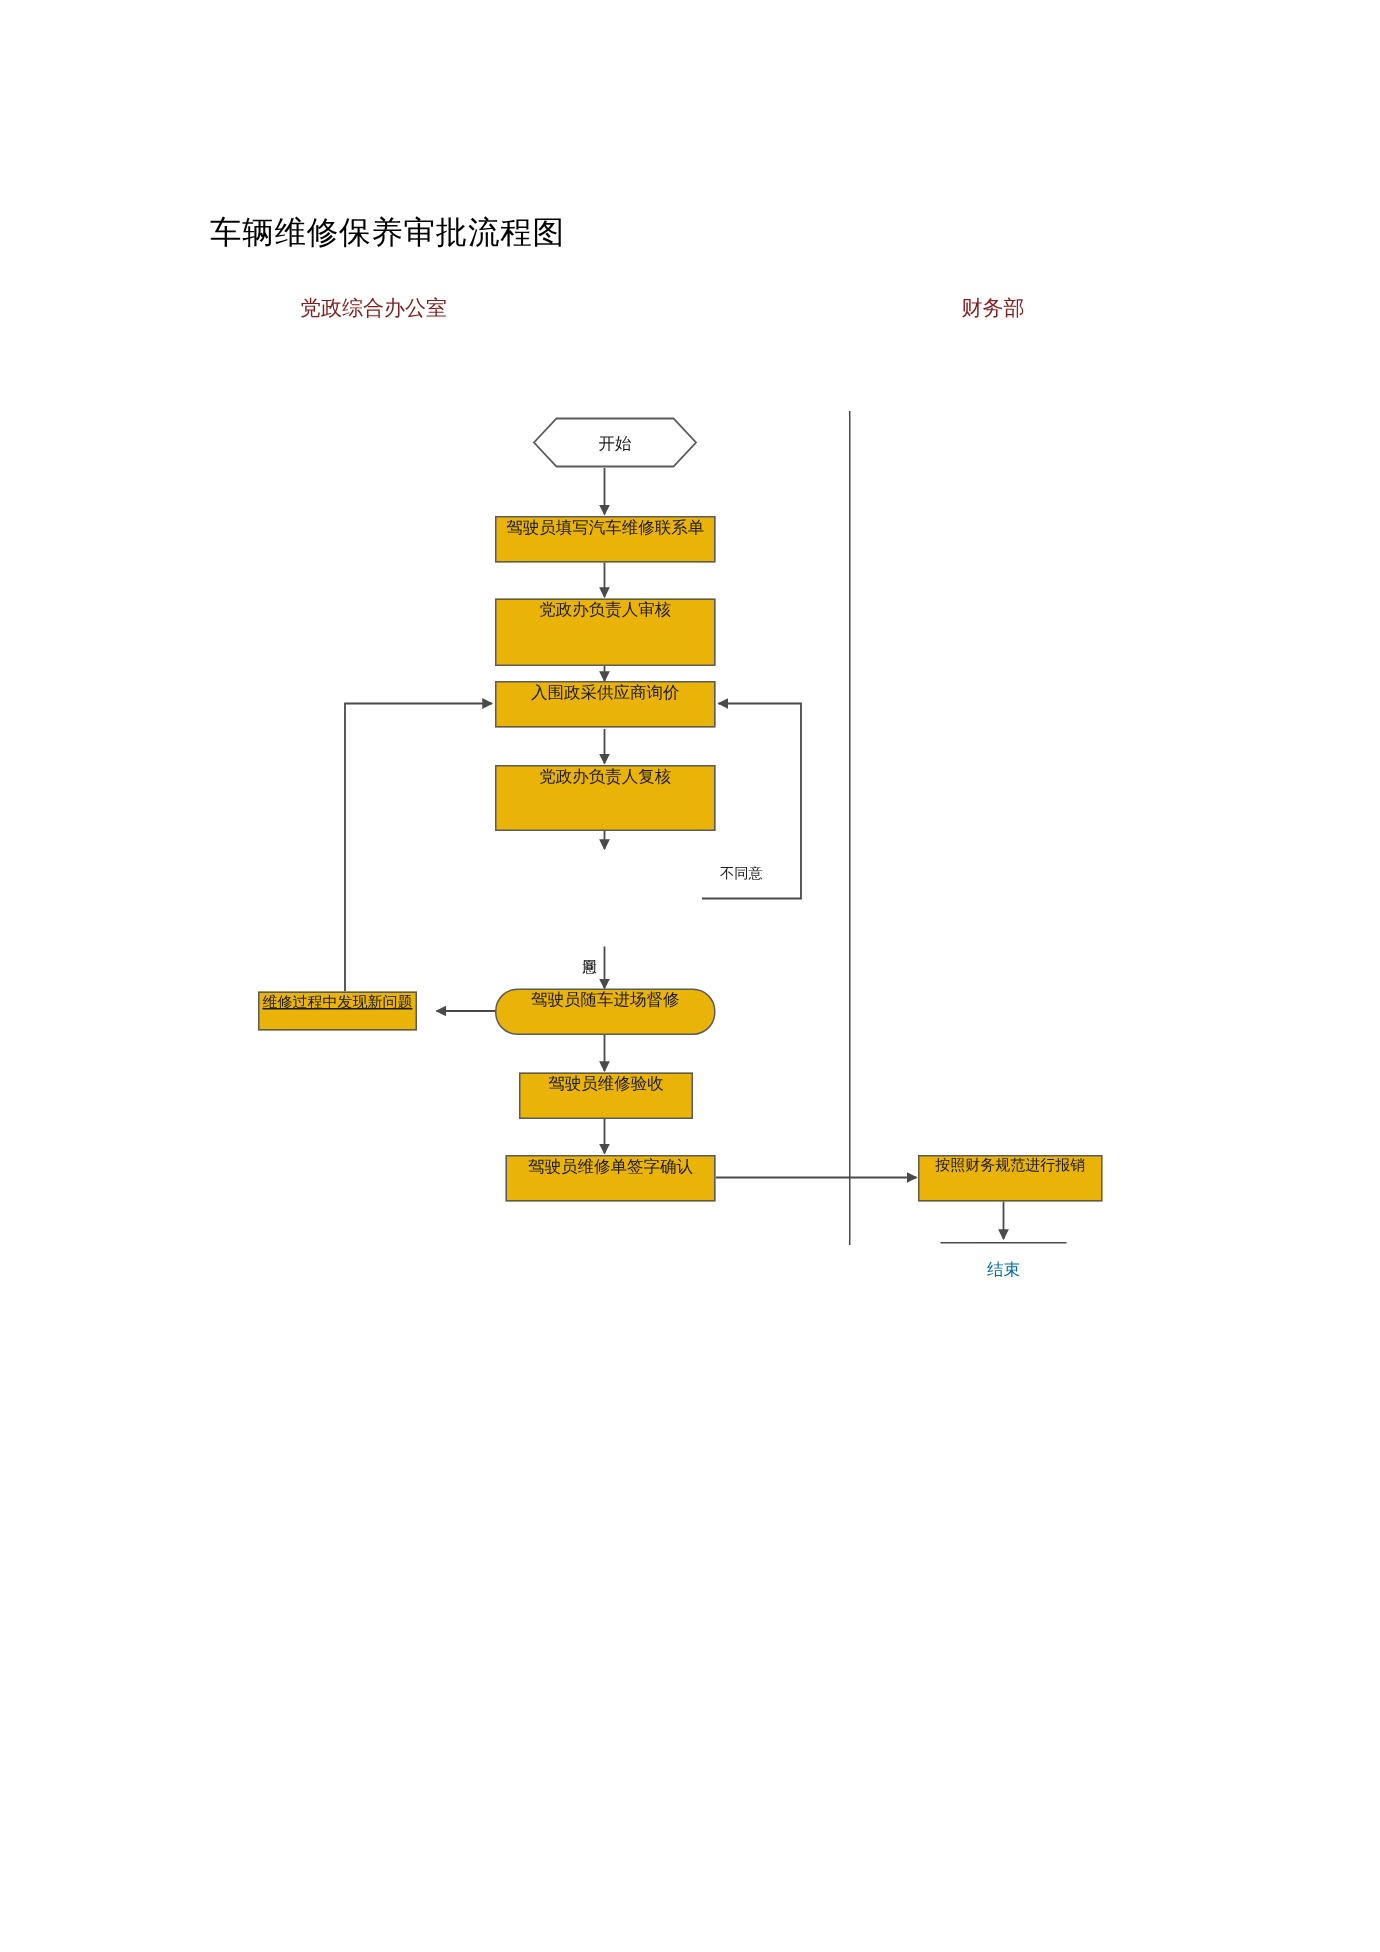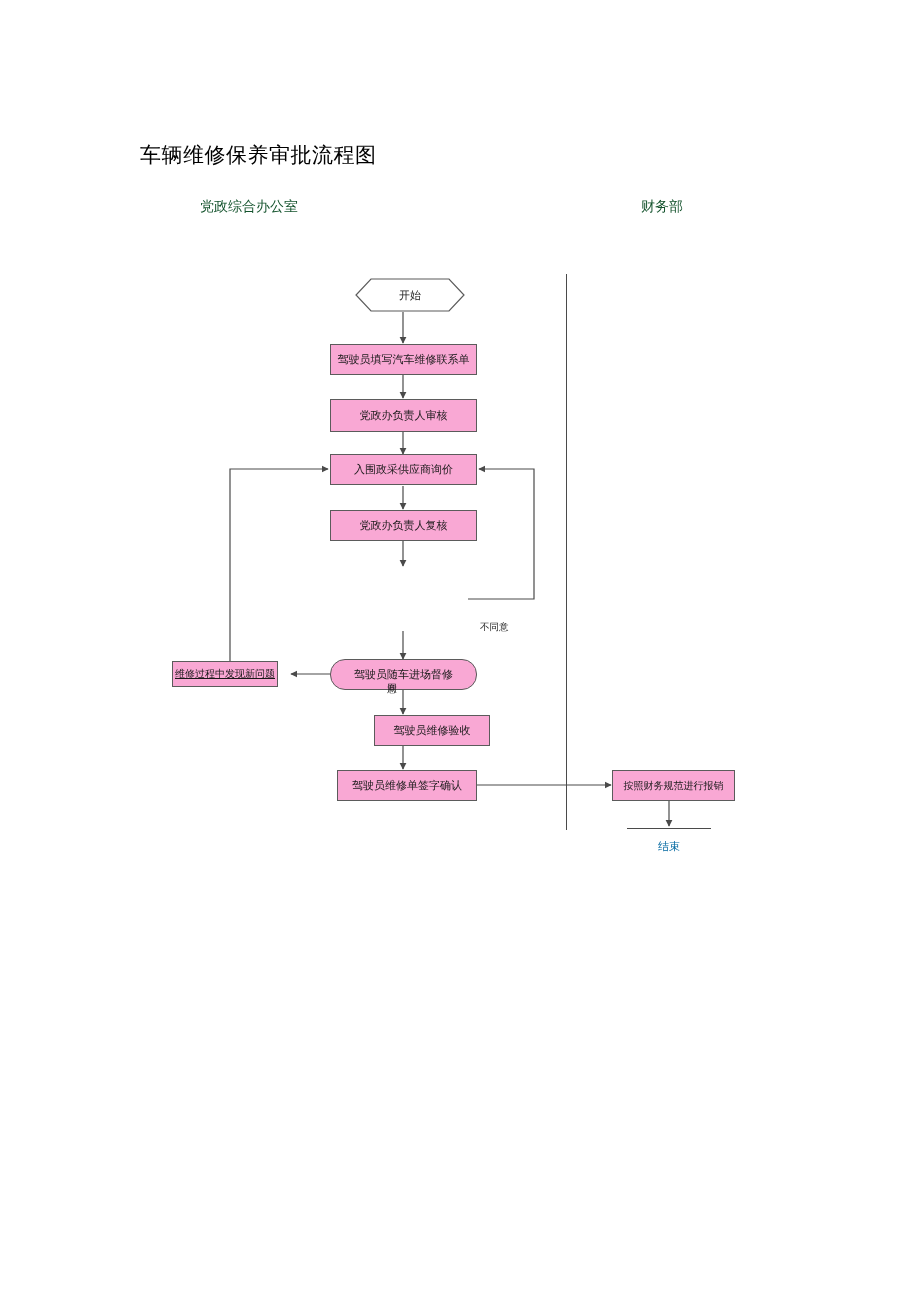--- a/index.html
+++ b/index.html
@@ -38,7 +38,7 @@
   .lane-header {
     font-size: 14px;
     line-height: 20px;
-    color: #14532d;
+    color: #7f1d1d;
     white-space: nowrap;
   }
   .lane-header.left  { left: 200px; top: 180px; }

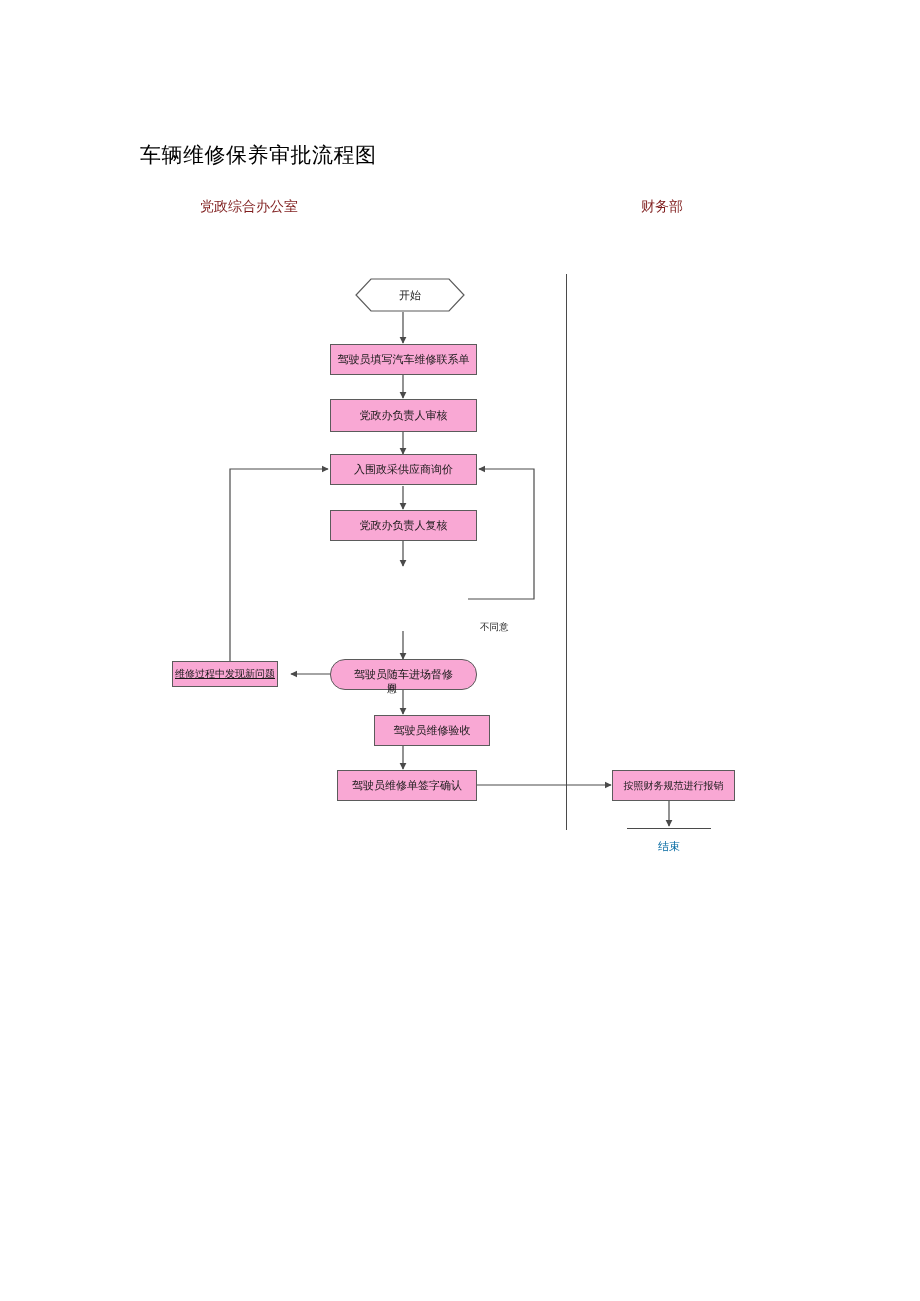--- a/index.html
+++ b/index.html
@@ -57,9 +57,9 @@
   .node {
     box-sizing: border-box;
     border: 1px solid #5b5b5b;
-    background: #f9a8d4;
+    background: #eab308;
     display: flex;
-    align-items: center;
+    align-items: flex-start;
     justify-content: center;
     font-size: 11px;
     line-height: 14px;

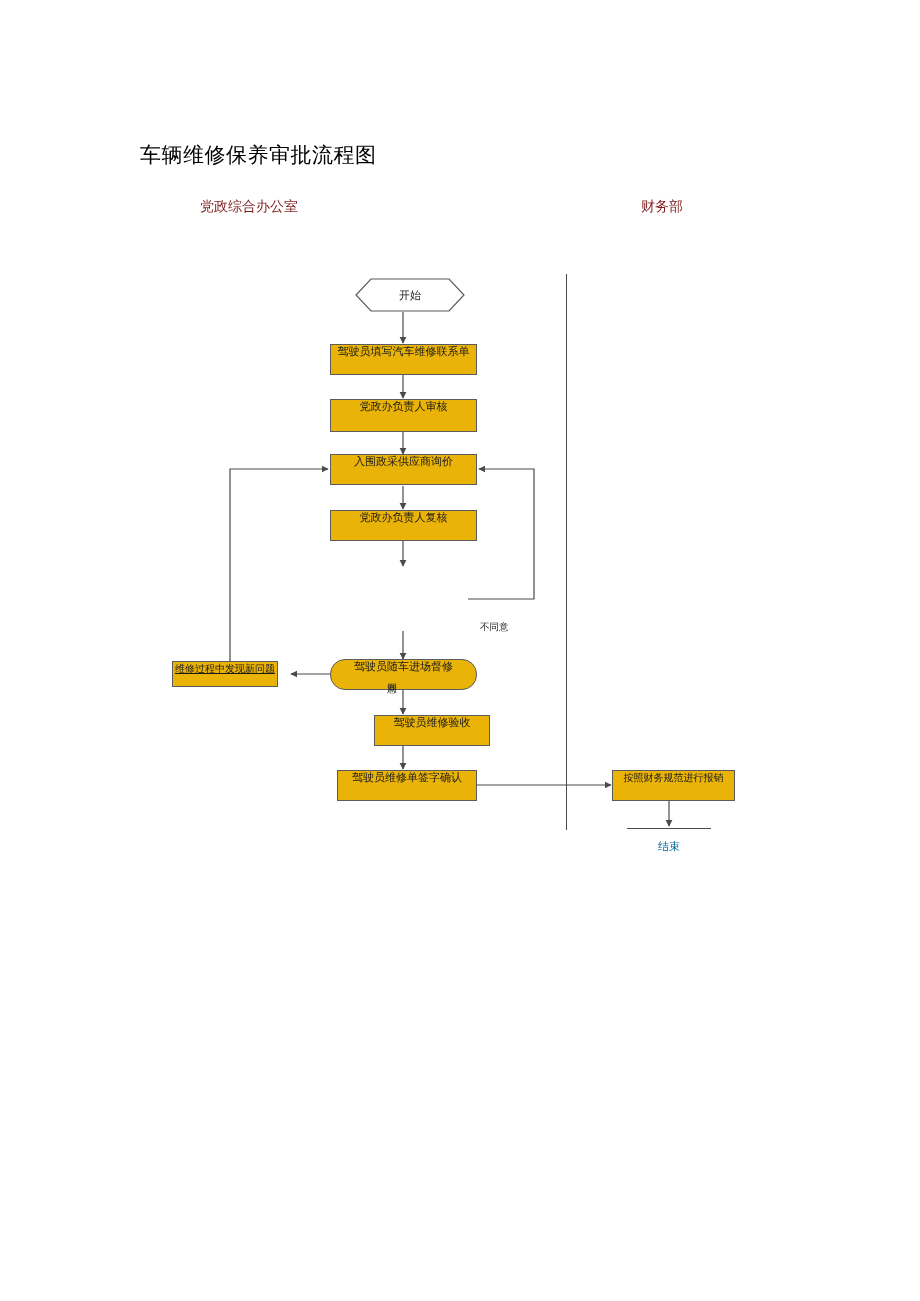--- a/index.html
+++ b/index.html
@@ -211,7 +211,7 @@
     <span>驾驶员填写汽车维修联系单</span>
   </div>
 
-  <div class="abs node" style="left:330px; top:383px; width:147px; height:33px;">
+  <div class="abs node" style="left:330px; top:383px; width:147px; height:45px;">
     <span>党政办负责人审核</span>
   </div>
 

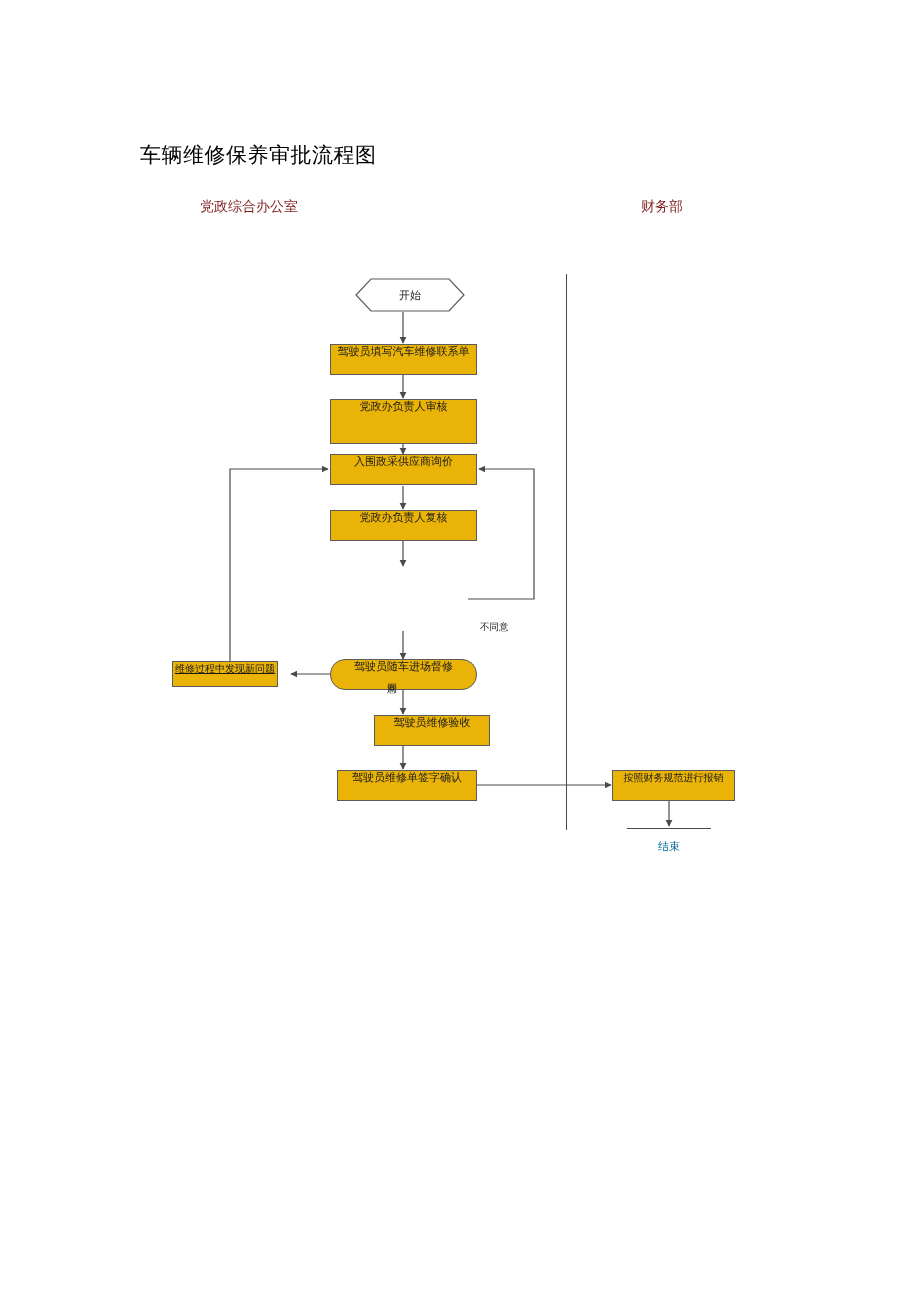--- a/index.html
+++ b/index.html
@@ -219,7 +219,7 @@
     <span>入围政采供应商询价</span>
   </div>
 
-  <div class="abs node" style="left:330px; top:494px; width:147px; height:31px;">
+  <div class="abs node" style="left:330px; top:494px; width:147px; height:44px;">
     <span>党政办负责人复核</span>
   </div>
 

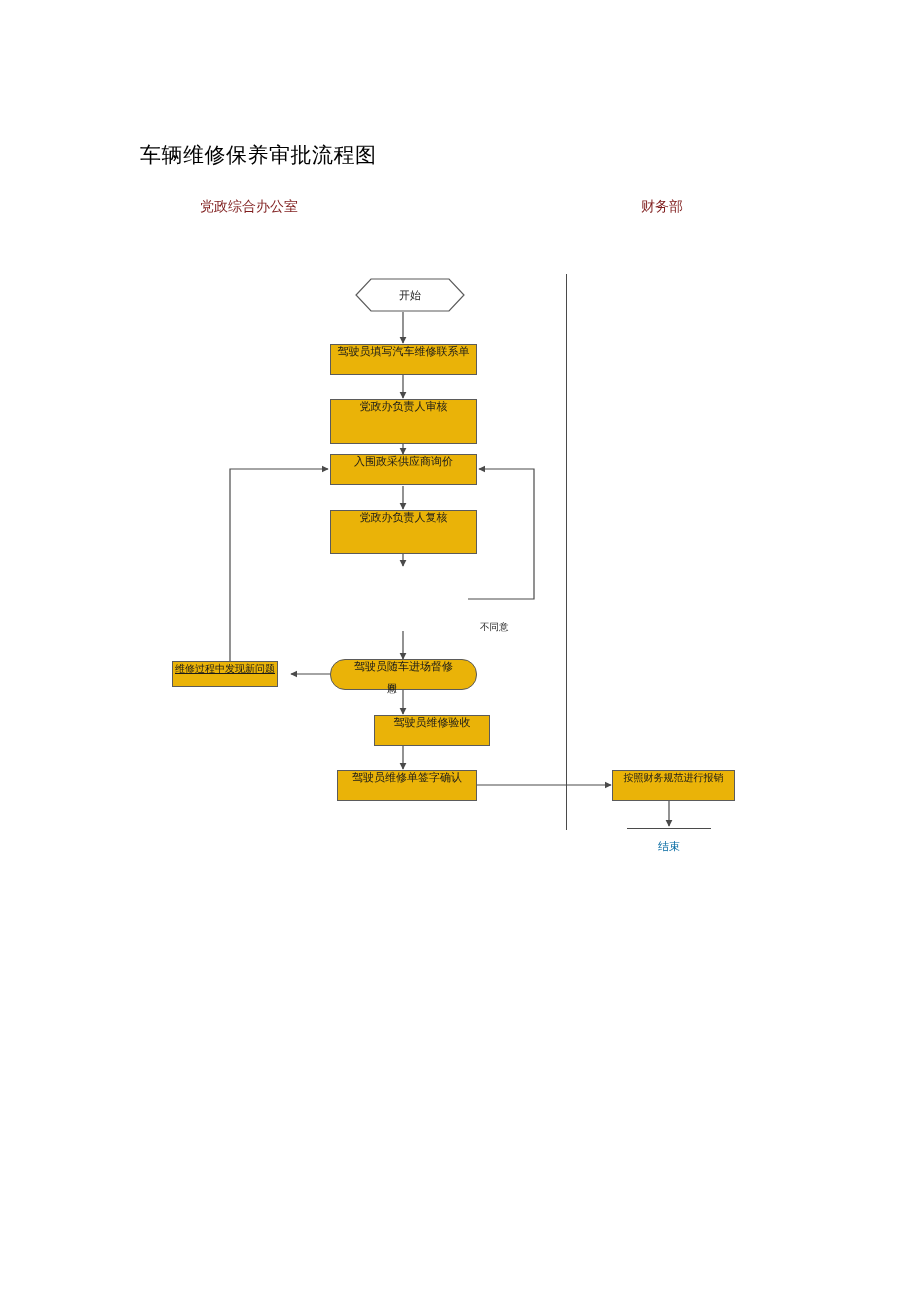--- a/index.html
+++ b/index.html
@@ -135,7 +135,6 @@
     line-height: 11px;
     color: #1a1a1a;
     white-space: nowrap;
-    margin-top: 44px;
   }
   .edge-label.vertical {
     writing-mode: vertical-rl;

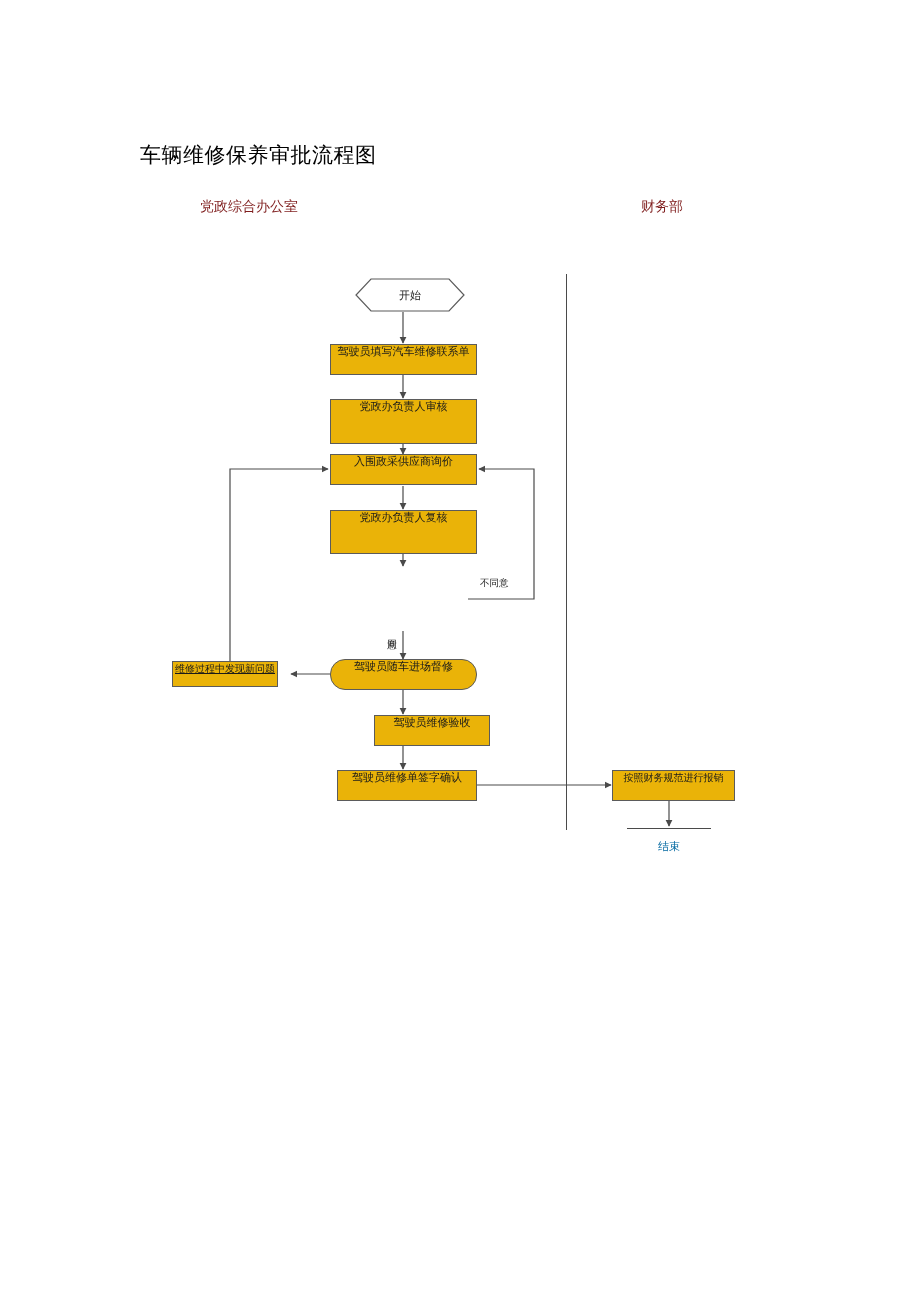--- a/index.html
+++ b/index.html
@@ -231,7 +231,7 @@
     <span>维修过程中发现新问题</span>
   </div>
 
-  <div class="abs node" style="left:346px; top:699px; width:116px; height:31px;margin-left:28px;">
+  <div class="abs node" style="left:346px; top:699px; width:116px; height:31px;">
     <span>驾驶员维修验收</span>
   </div>
 

